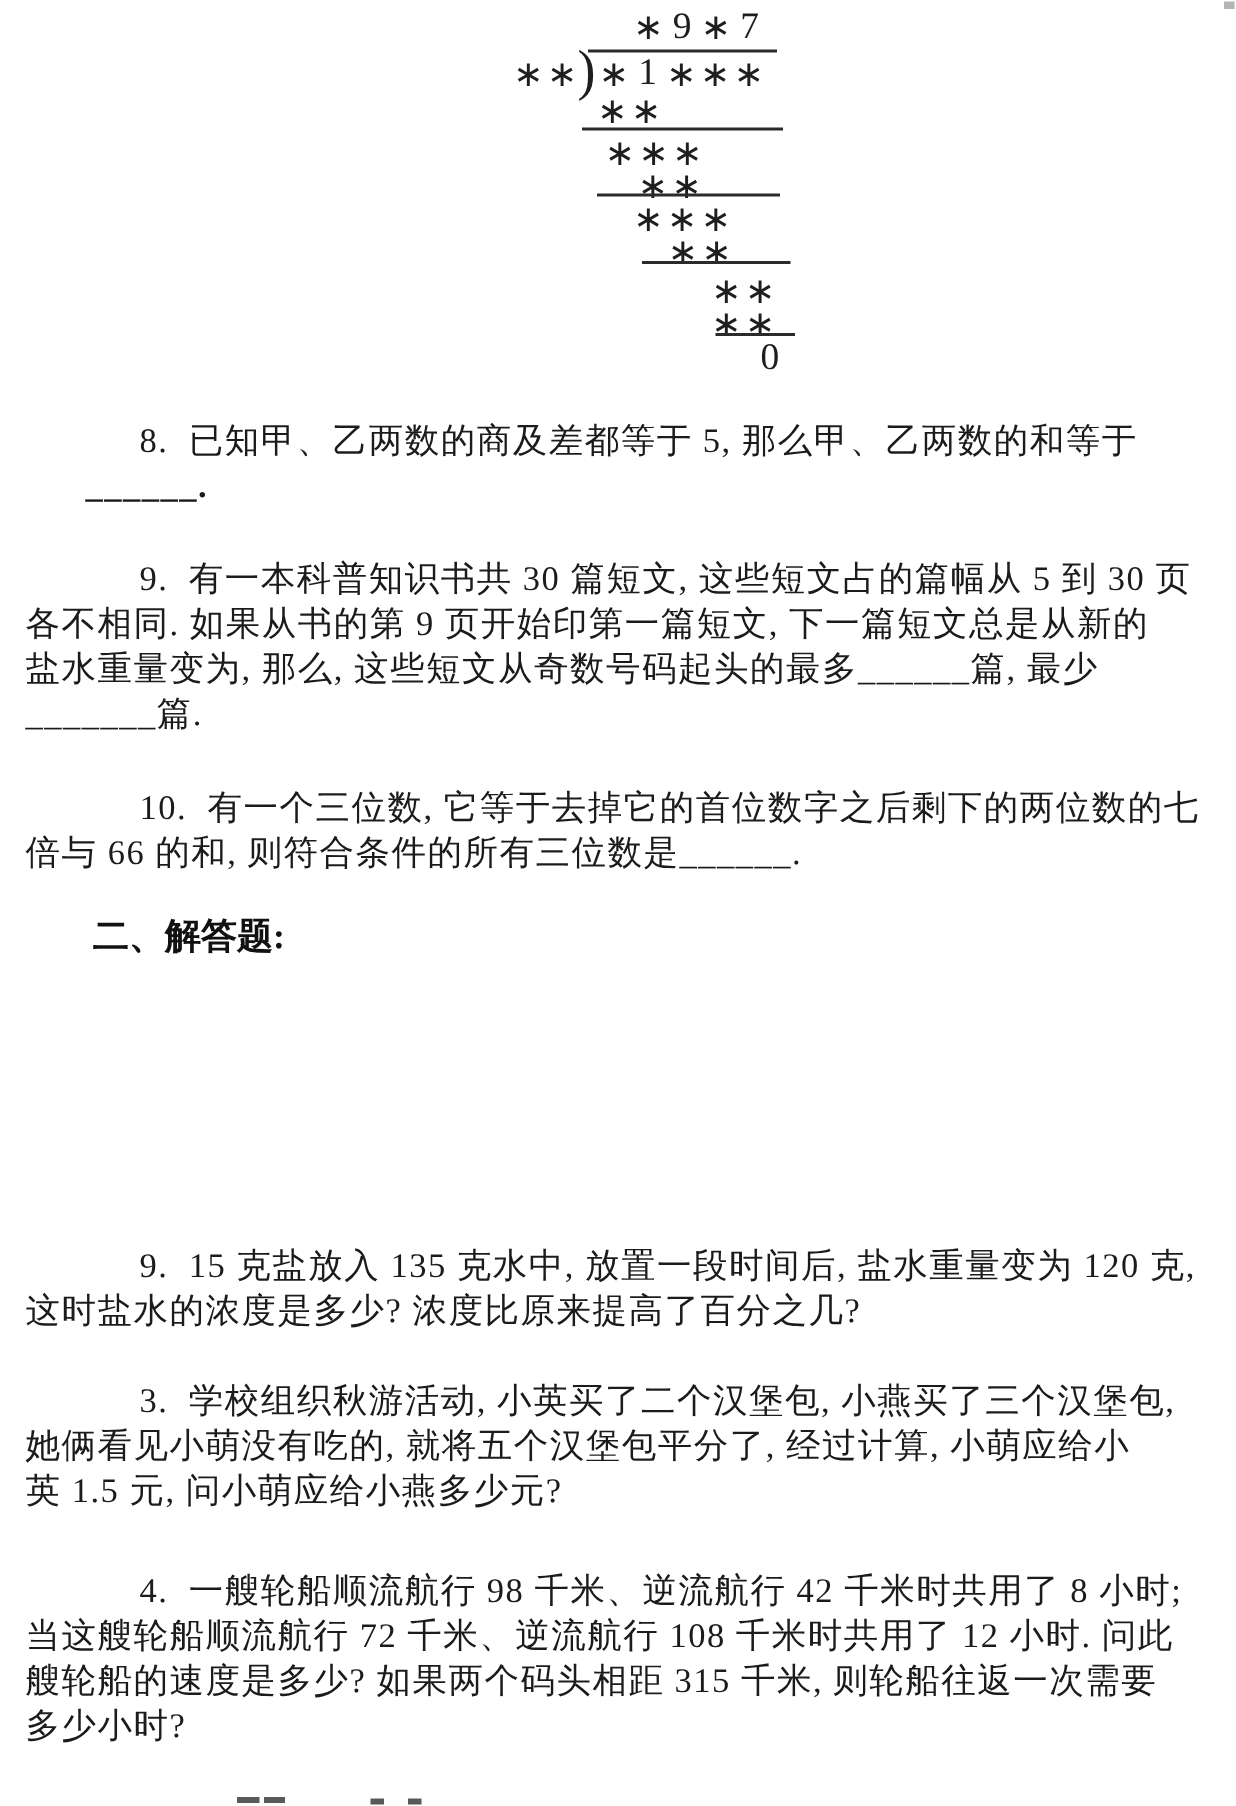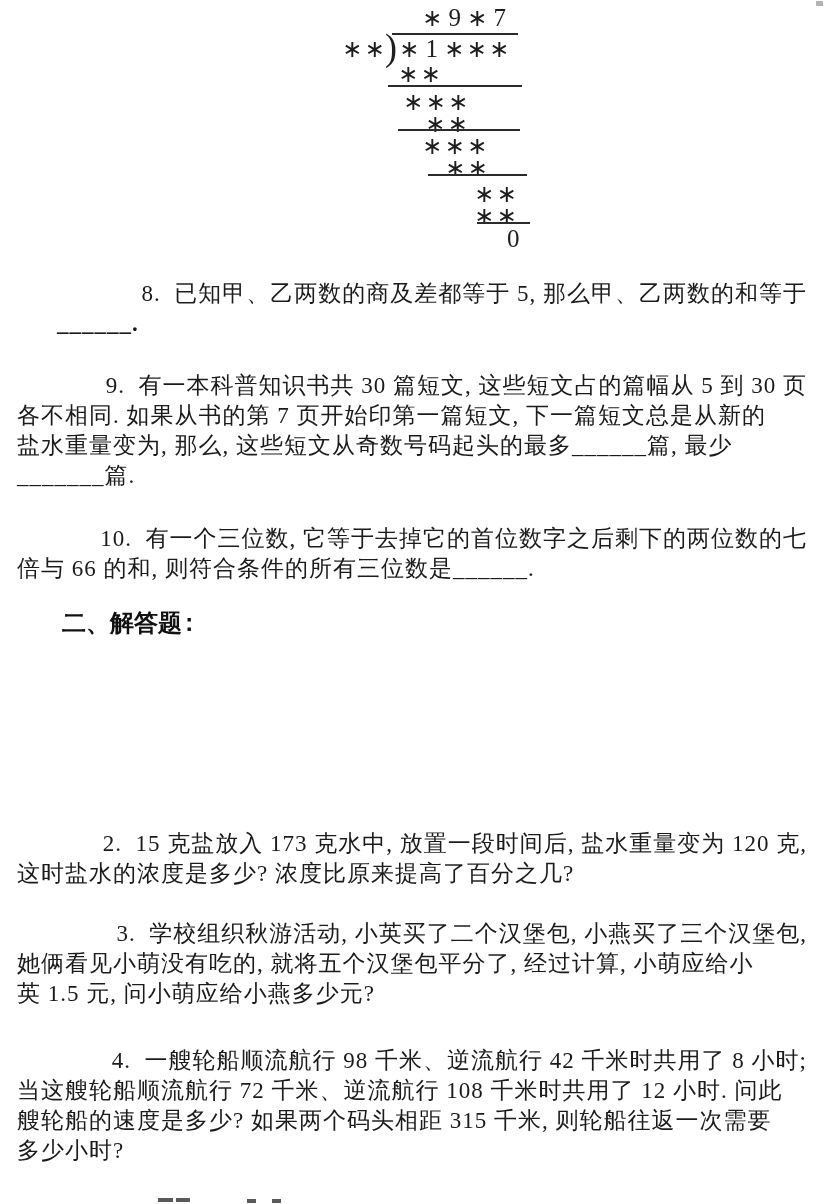--- a/index.html
+++ b/index.html
@@ -28,7 +28,7 @@
     white-space:pre; font-size:23px; line-height:30px; height:30px;
     letter-spacing:1px; color:#1b1b1b;
   }
-  .tline.first { padding-left:76px;text-align:right; }
+  .tline.first { padding-left:76px; }
   .tline.blank { padding-left:40px;font-weight:bold; }
   .section-header {
     position:absolute; left:45px; white-space:pre;

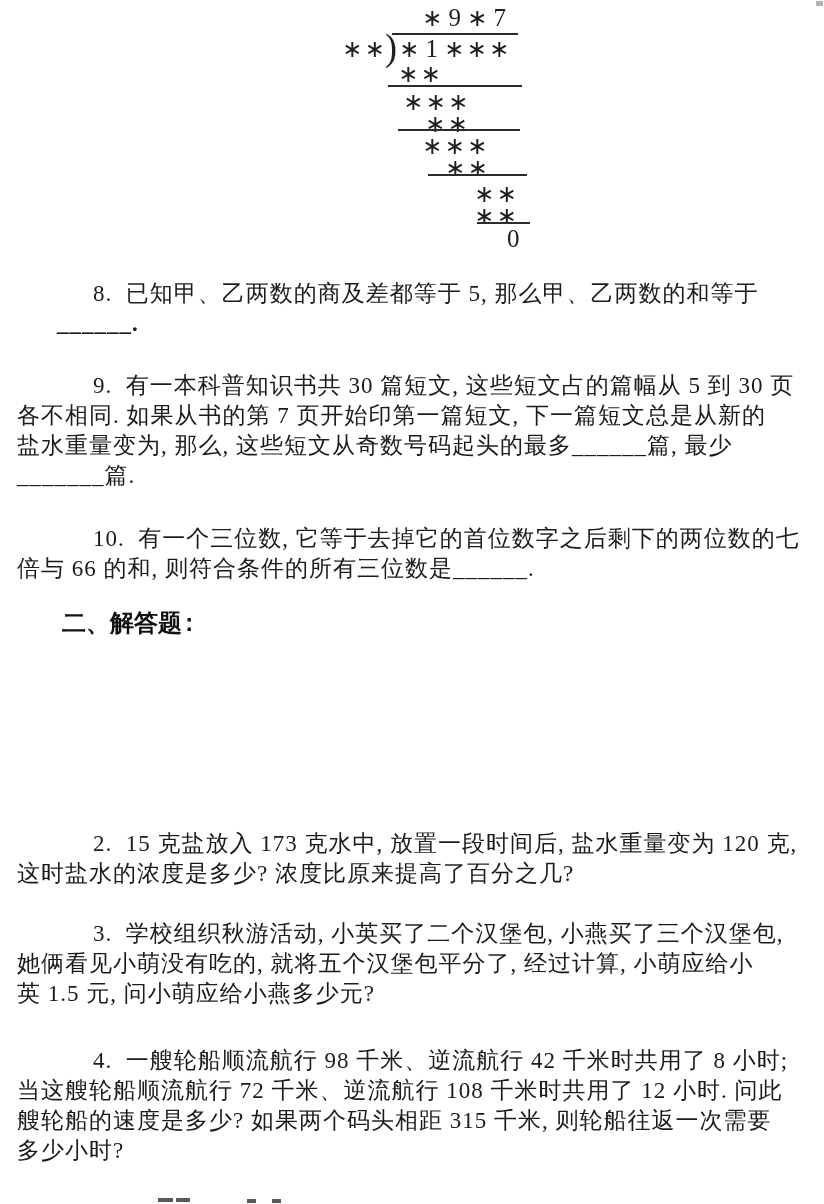--- a/index.html
+++ b/index.html
@@ -108,7 +108,7 @@
     </div>
   <div class="para" style="top:371px">
       <div class="tline first">9.  有一本科普知识书共 30 篇短文, 这些短文占的篇幅从 5 到 30 页</div>
-      <div class="tline">各不相同. 如果从书的第 7 页开始印第一篇短文, 下一篇短文总是从新的</div>
+      <div class="tline">各不相同. 如果从书的第 9 页开始印第一篇短文, 下一篇短文总是从新的</div>
       <div class="tline">盐水重量变为, 那么, 这些短文从奇数号码起头的最多______篇, 最少</div>
       <div class="tline">_______篇.</div>
     </div>

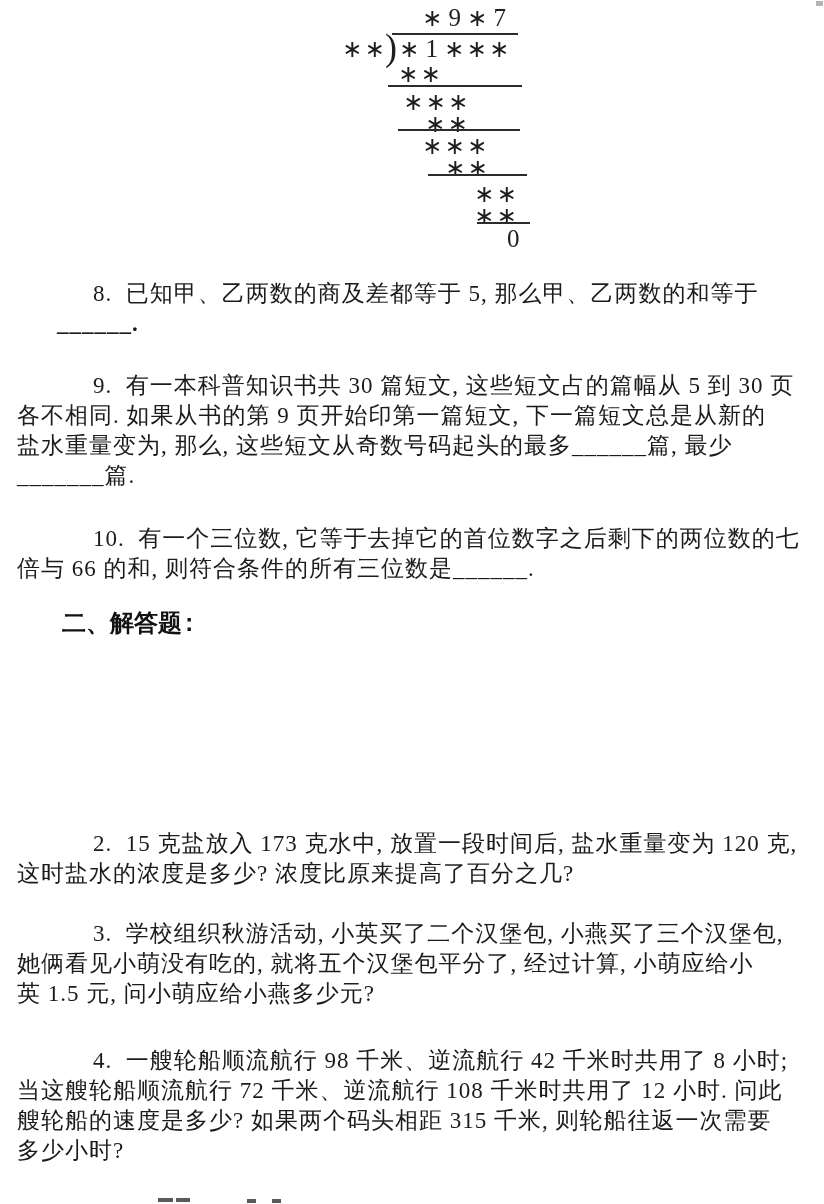--- a/index.html
+++ b/index.html
@@ -32,7 +32,7 @@
   .tline.blank { padding-left:40px;font-weight:bold; }
   .section-header {
     position:absolute; left:45px; white-space:pre;
-    font-family:Liberation Mono, monospace;
+    font-family:Liberation Serif, serif;
     font-weight:bold; font-size:24px; line-height:32px; color:#111;
   }
   

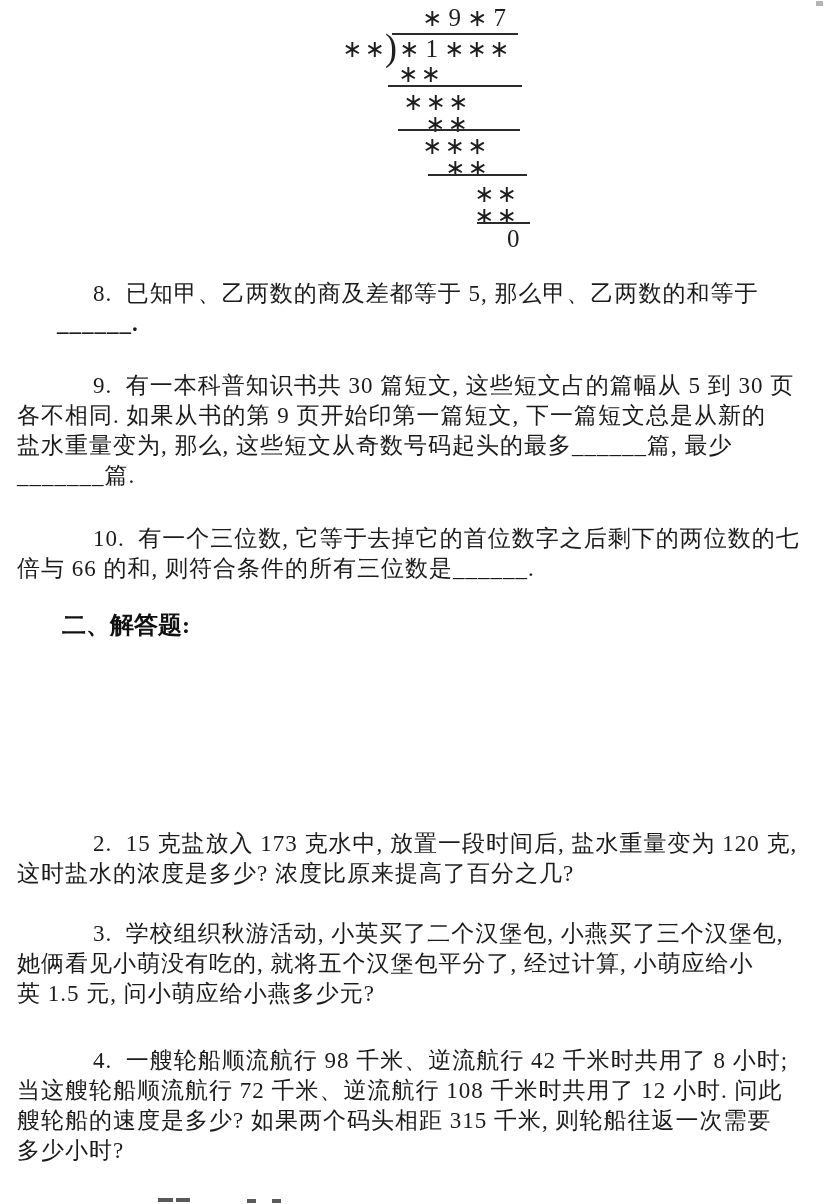--- a/index.html
+++ b/index.html
@@ -120,7 +120,7 @@
   <div class="section-header" style="top:609px">二、解答题:</div>
 
   <div class="para" style="top:829px">
-      <div class="tline first">2.  15 克盐放入 173 克水中, 放置一段时间后, 盐水重量变为 120 克,</div>
+      <div class="tline first">9.  15 克盐放入 135 克水中, 放置一段时间后, 盐水重量变为 120 克,</div>
       <div class="tline">这时盐水的浓度是多少? 浓度比原来提高了百分之几?</div>
     </div>
   <div class="para" style="top:919px">

